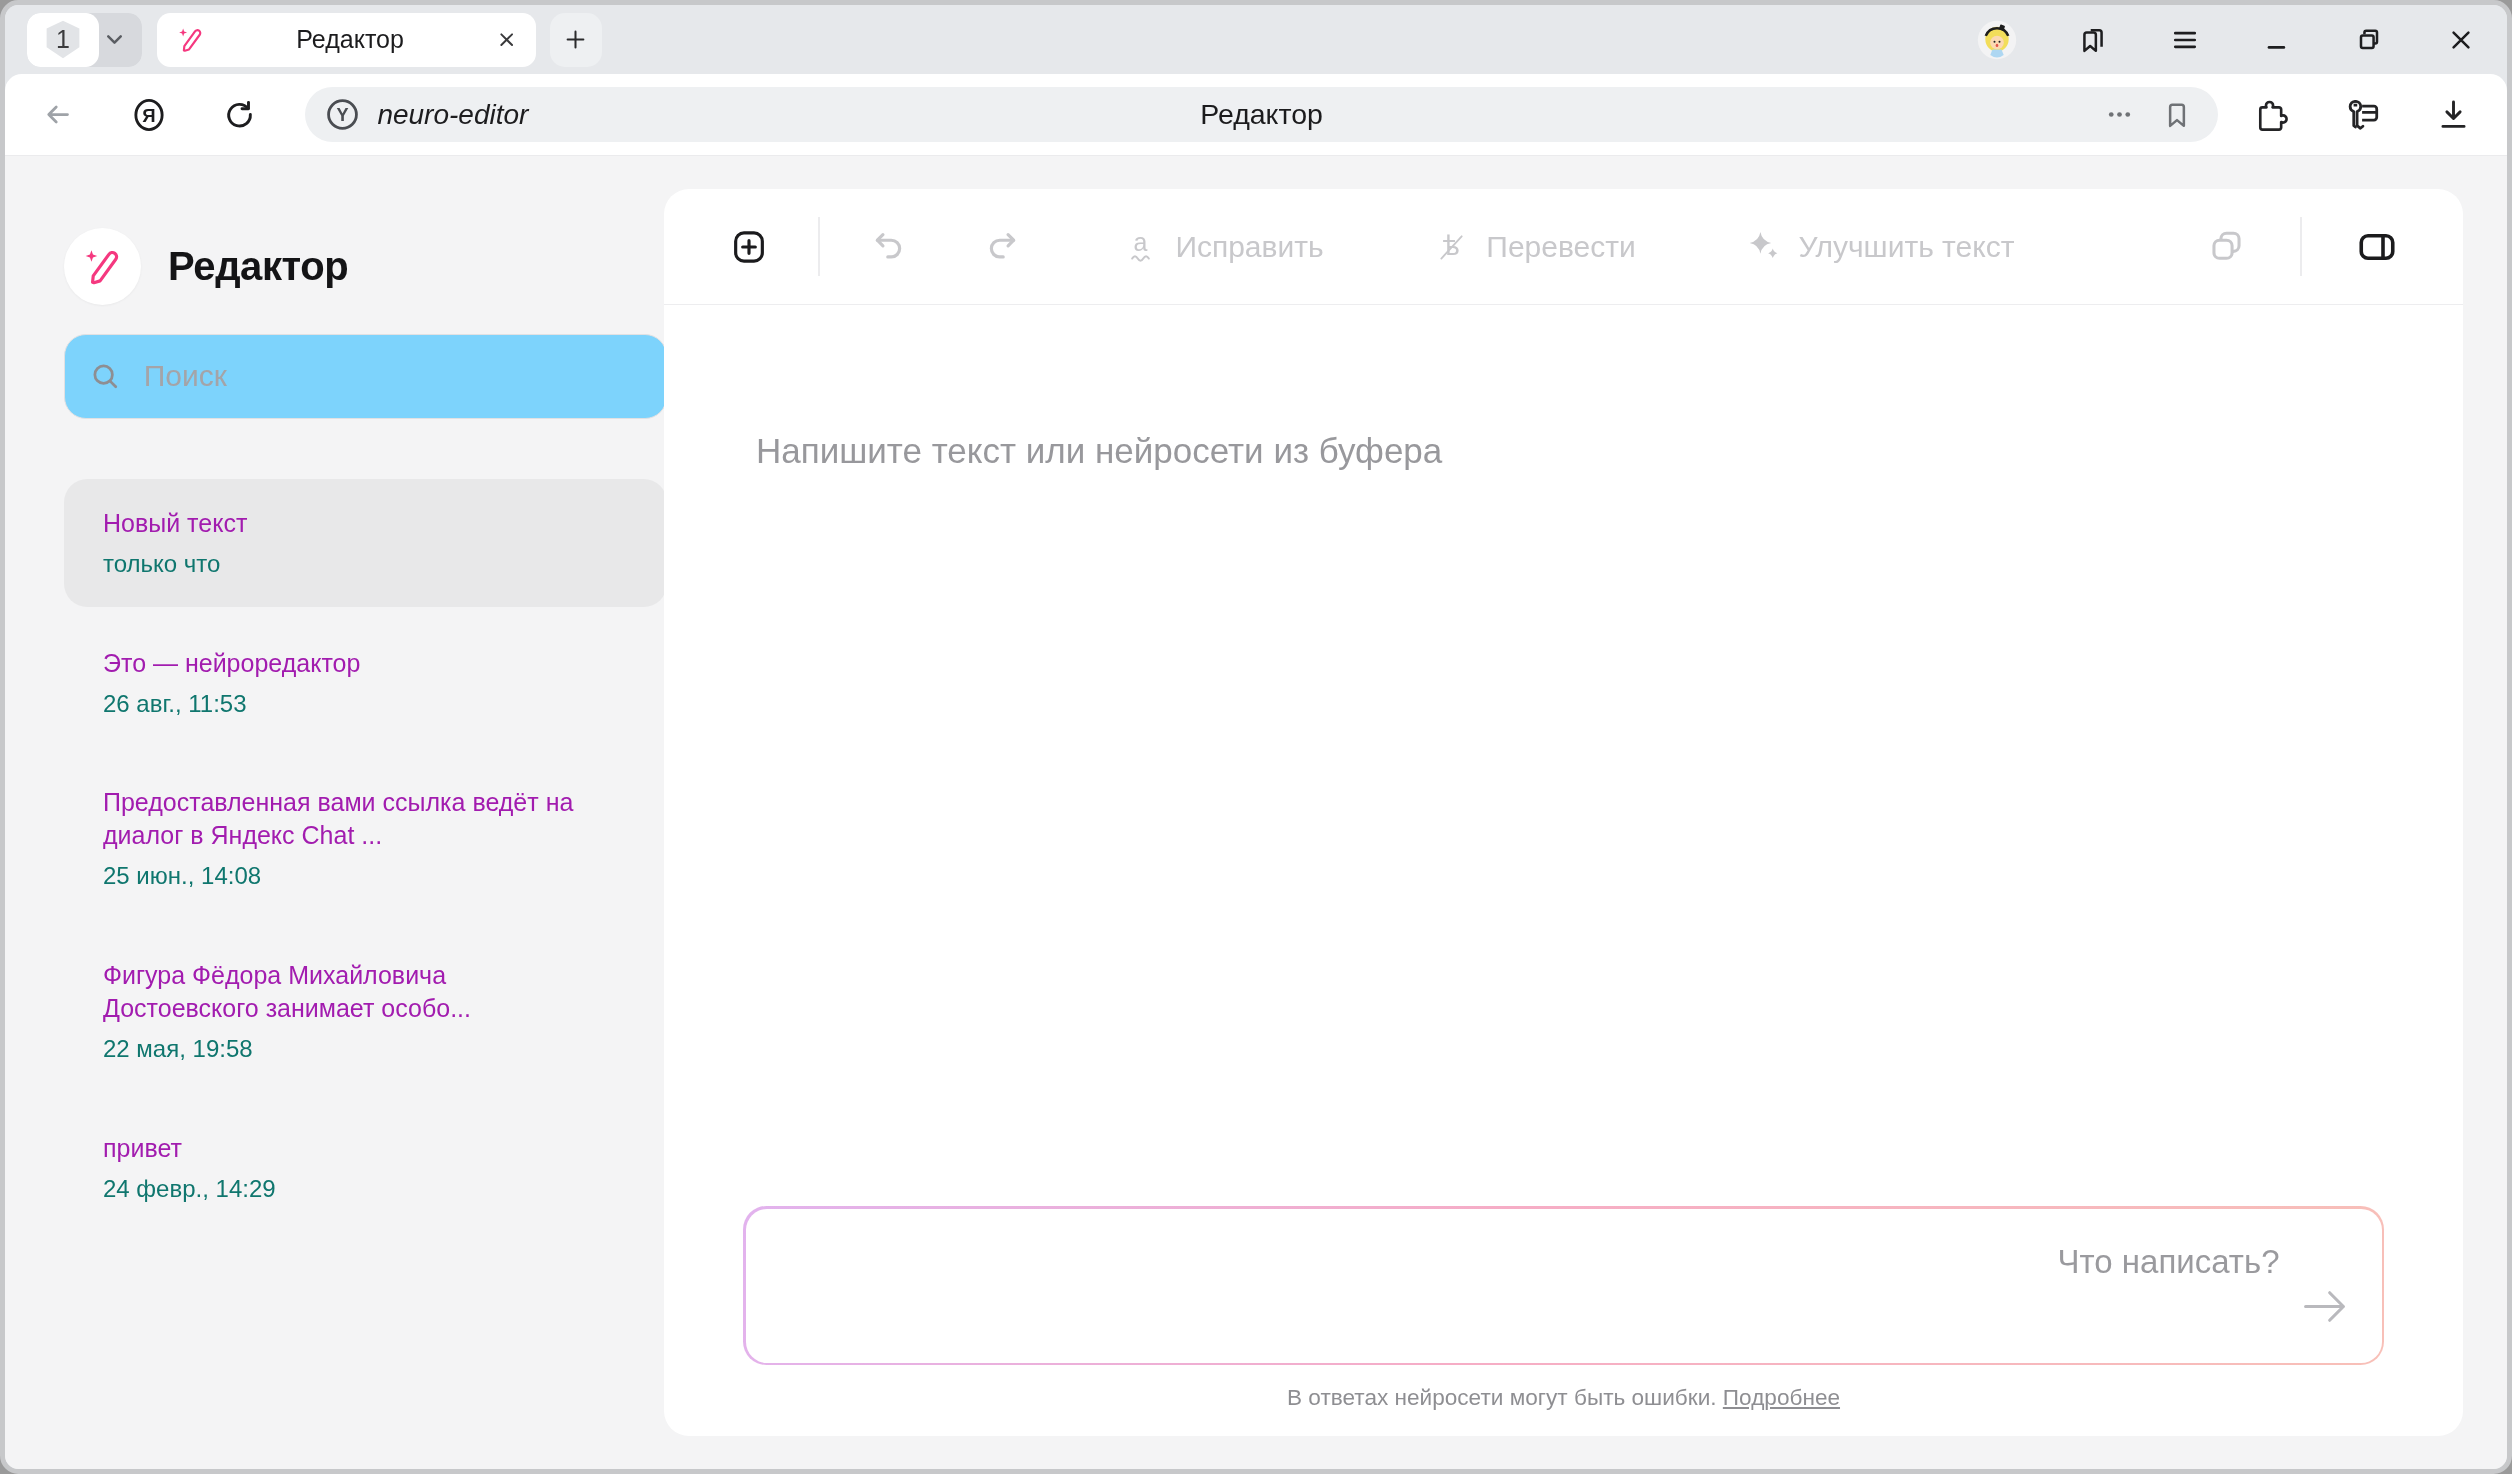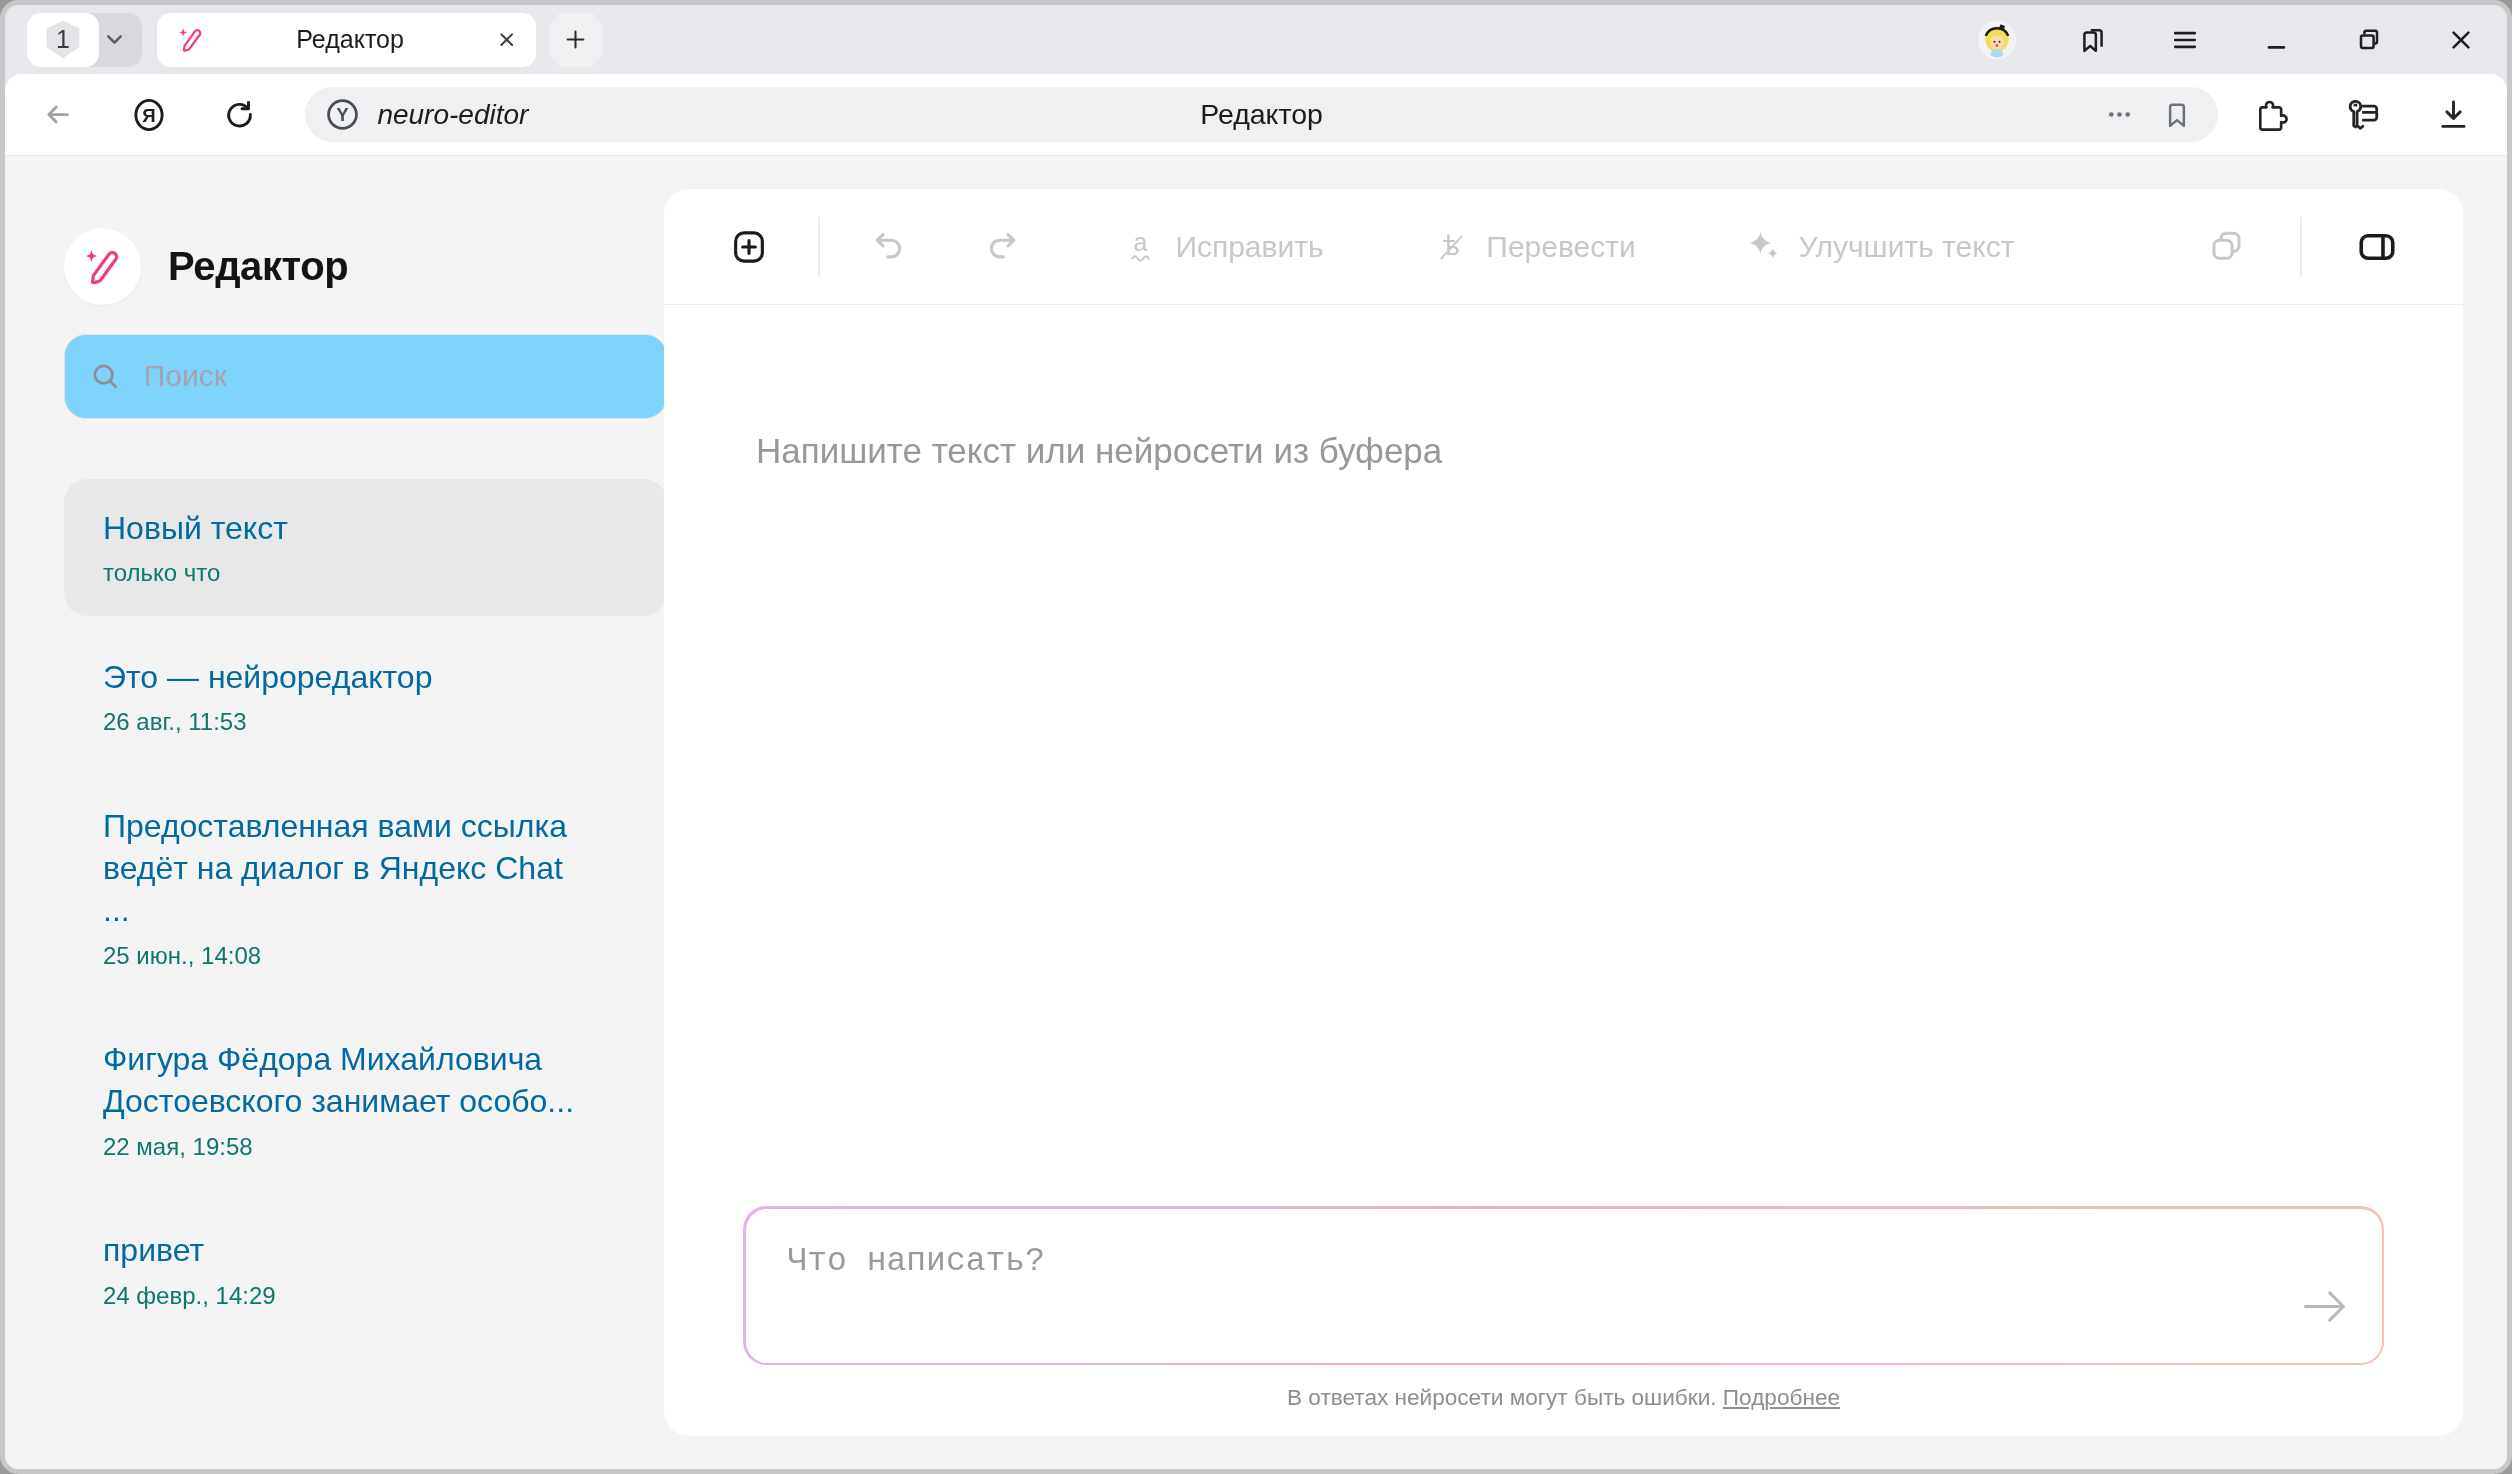--- a/index.html
+++ b/index.html
@@ -42,7 +42,7 @@
   .history{margin-top:60px;display:flex;flex-direction:column;}
   .item{padding:28.5px 39px;border-radius:23.4px;margin-bottom:11.7px;cursor:default;}
   .item.selected{background:#e8e8e9;}
-  .item .t{font-size:32px;color:#0369a1;line-height:1.32;max-width:473px;}
+  .item .t{font-size:25px;color:#a21caf;line-height:1.32;max-width:473px;}
   .item .d{font-size:24px;color:#0f766e;margin-top:10px;}
 
   

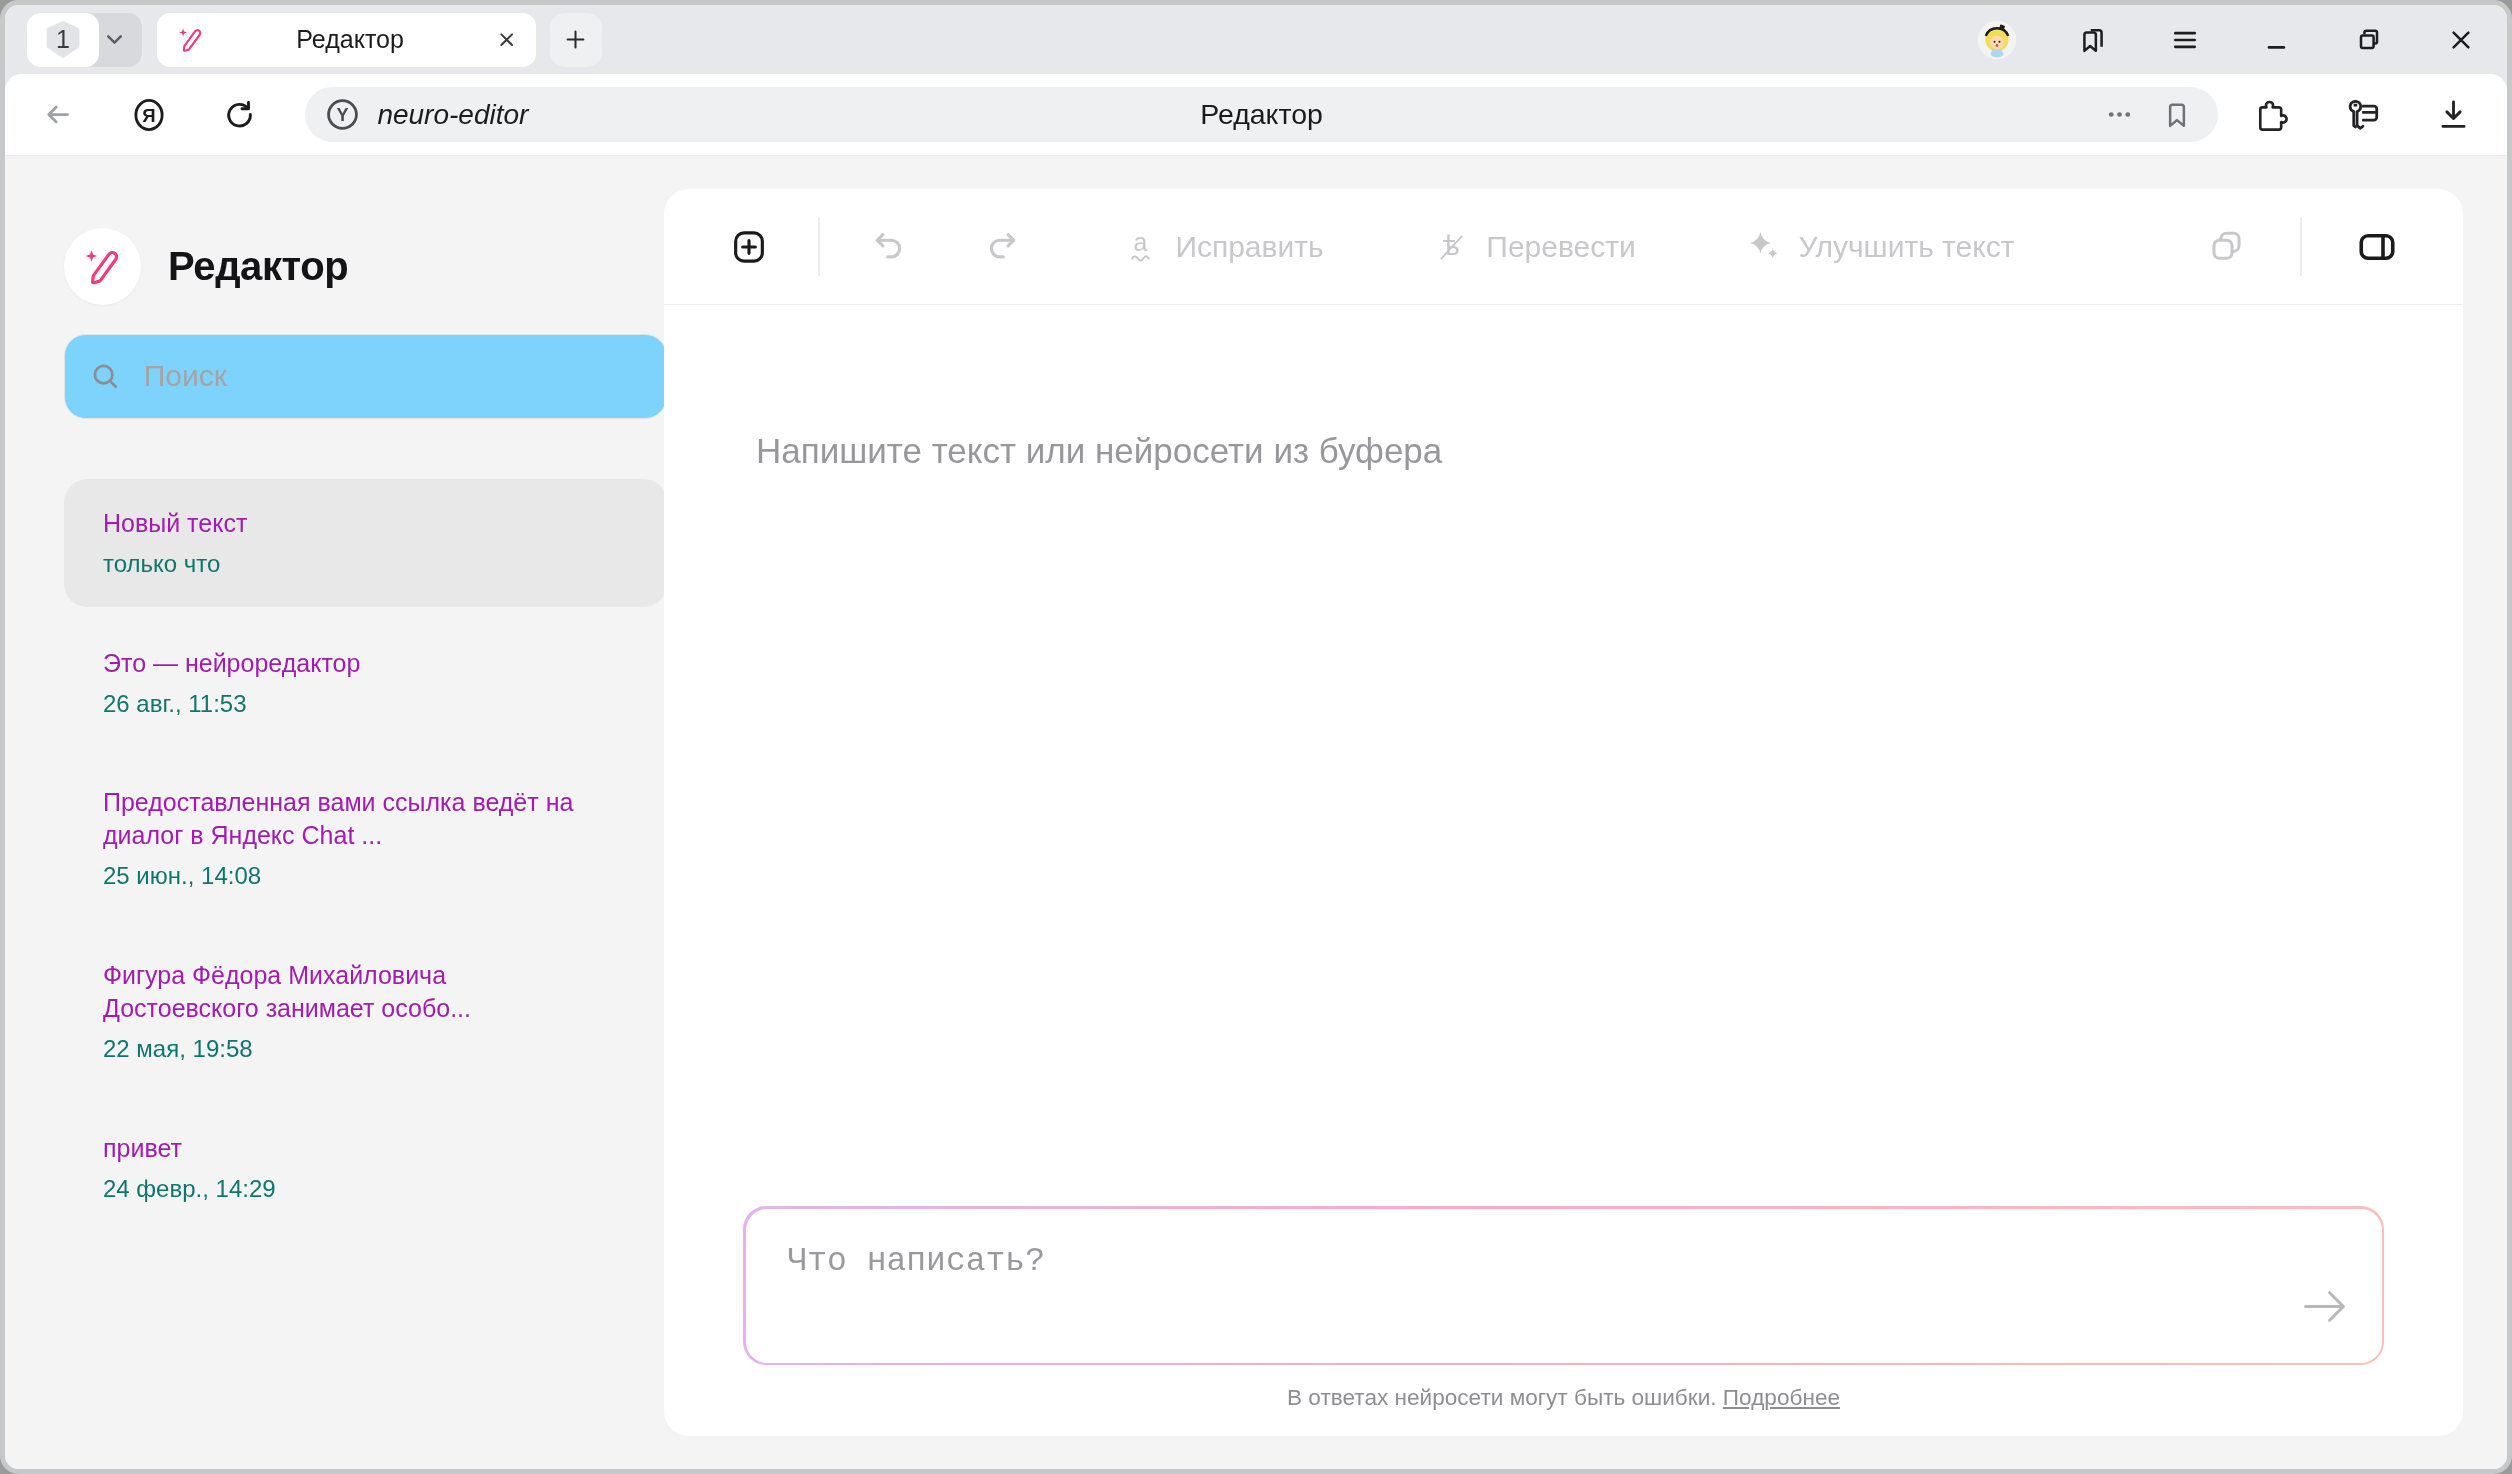--- a/index.html
+++ b/index.html
@@ -61,7 +61,7 @@
   .prompt-section{flex:none;padding:0 0 25px 0;display:flex;flex-direction:column;align-items:center;}
   .prompt-border{width:1641px;border-radius:23.4px;padding:2.5px;background:linear-gradient(110deg,#e2b3ee 0%,#f6adc6 45%,#f8c0b8 100%);}
   .prompt-box{position:relative;background:#ffffff;border-radius:21px;height:154px;padding:32px 100px 0 40px;}
-  .prompt-box textarea{width:100%;height:100px;border:none;outline:none;resize:none;font-size:33px;font-family:Liberation Mono, monospace;color:#333;background:transparent;}
+  .prompt-box textarea{width:100%;height:100px;border:none;outline:none;resize:none;font-size:33px;font-family:Liberation Sans, sans-serif;color:#333;background:transparent;text-align:right;}
   .prompt-box textarea::placeholder{color:#9a9a9e;}
   .send{position:absolute;right:30px;bottom:28.5px;color:#b9b9bd;}
   .disclaimer{margin-top:20px;font-size:22.6px;color:#8e8e92;}

